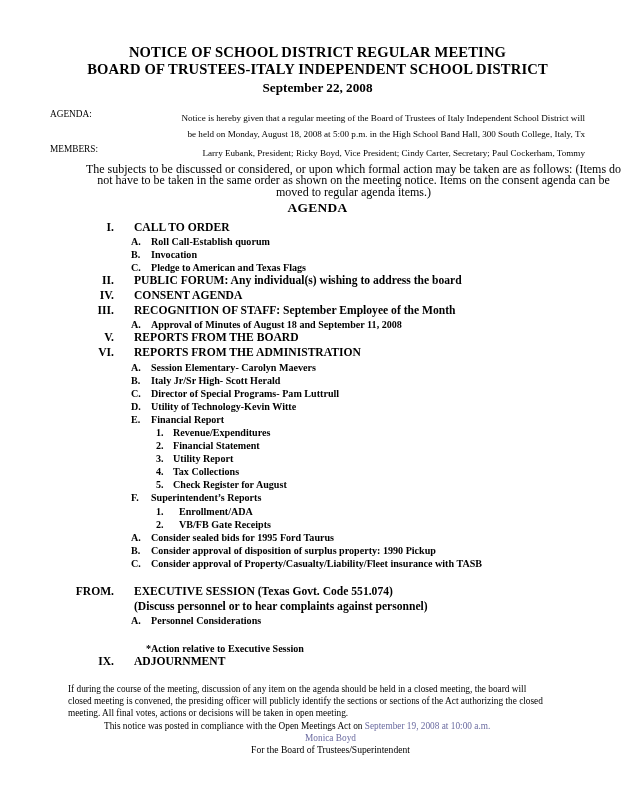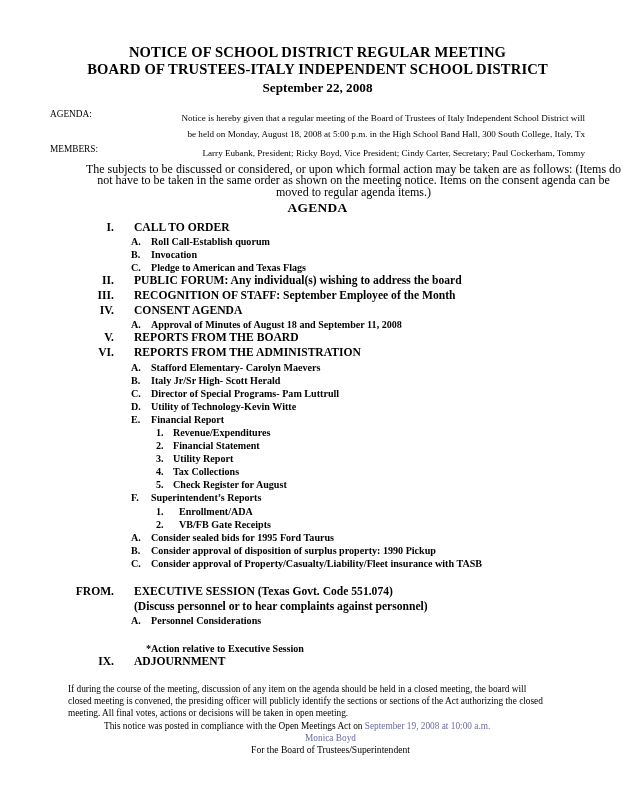--- a/index.html
+++ b/index.html
@@ -236,13 +236,13 @@
     </div>
 
     <div class="lvl1">
+      <span class="num">IV.</span>
+      <span class="txt">CONSENT AGENDA</span>
+    </div>
+
+    <div class="lvl1">
       <span class="num">III.</span>
       <span class="txt">RECOGNITION OF STAFF:  September Employee of the Month</span>
-    </div>
-
-    <div class="lvl1">
-      <span class="num">IV.</span>
-      <span class="txt">CONSENT AGENDA</span>
     </div>
     <div class="lvl2">
       <span class="num">A.</span>

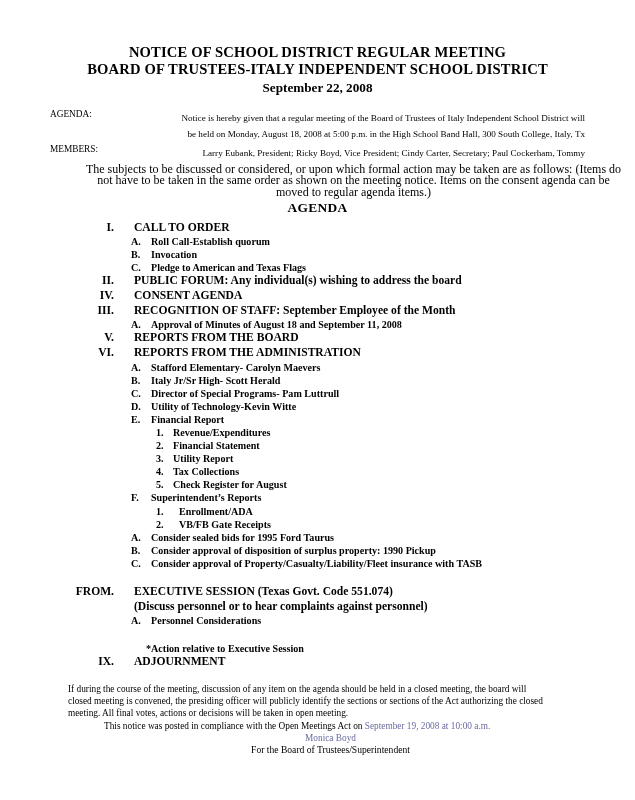--- a/index.html
+++ b/index.html
@@ -260,7 +260,7 @@
     </div>
     <div class="lvl2">
       <span class="num">A.</span>
-      <span class="txt">Stafford Elementary- Carolyn Maevers</span>
+      <span class="txt">Session Elementary- Carolyn Maevers</span>
     </div>
     <div class="lvl2">
       <span class="num">B.</span>

